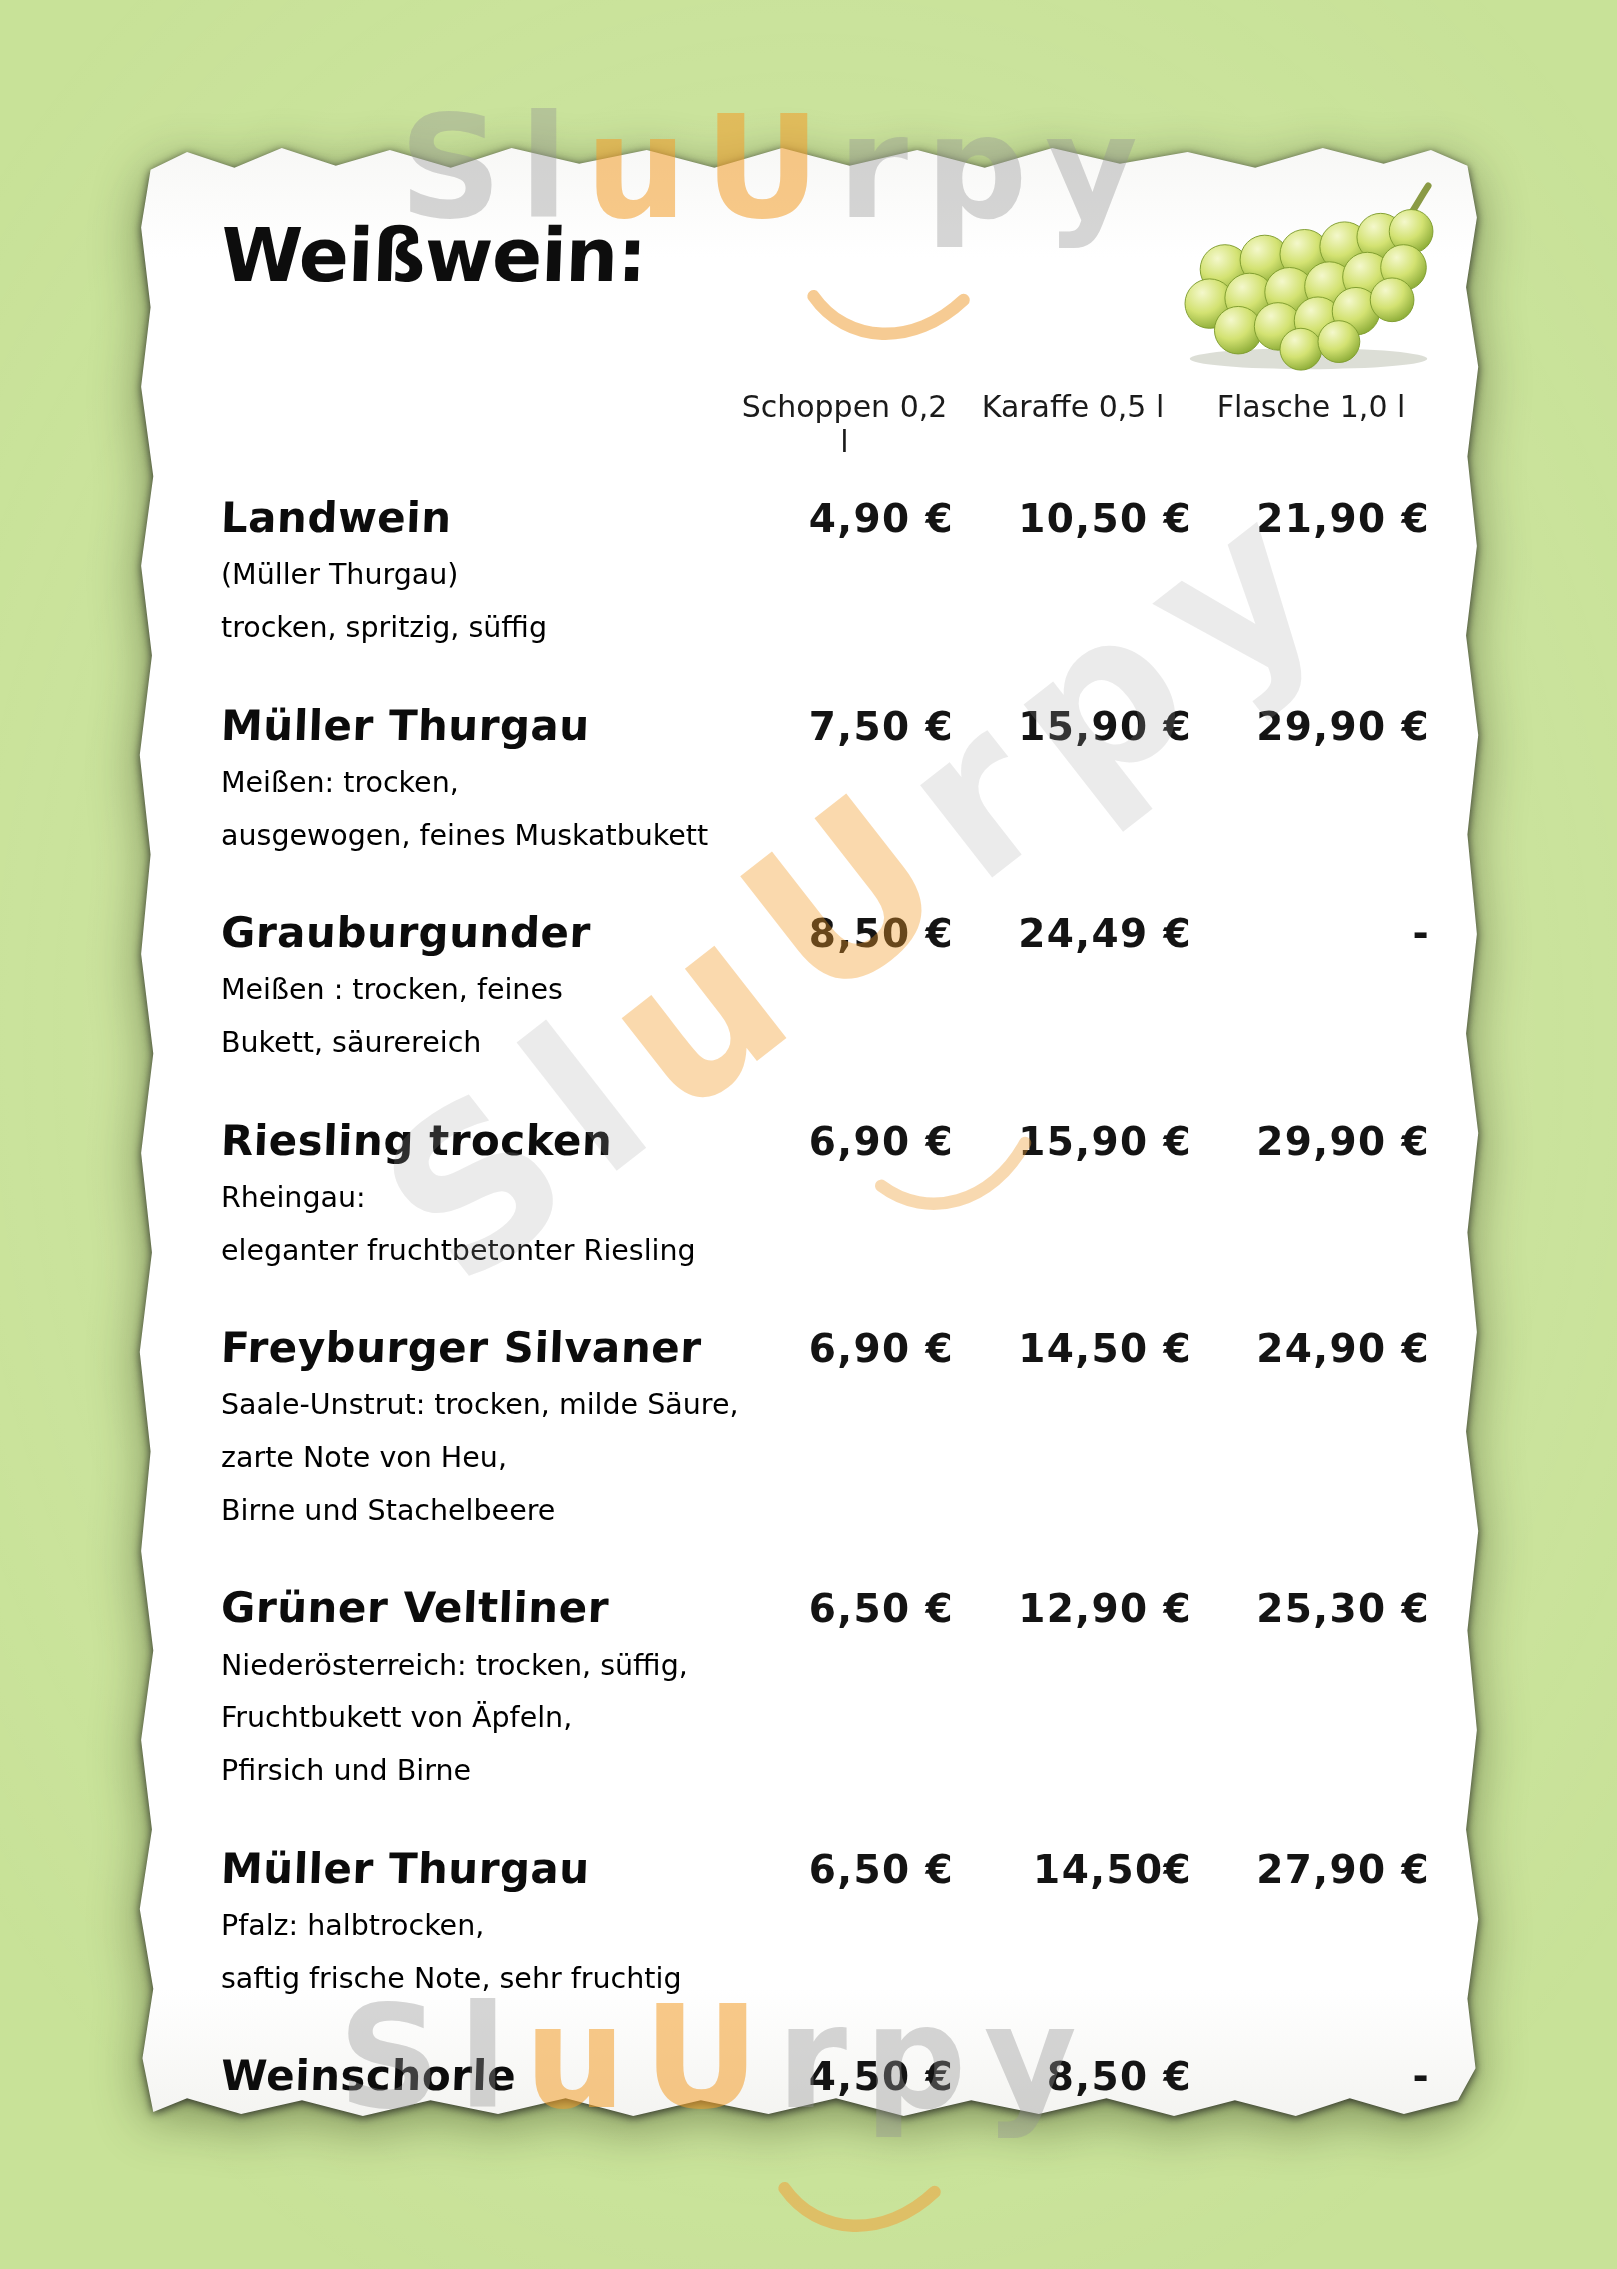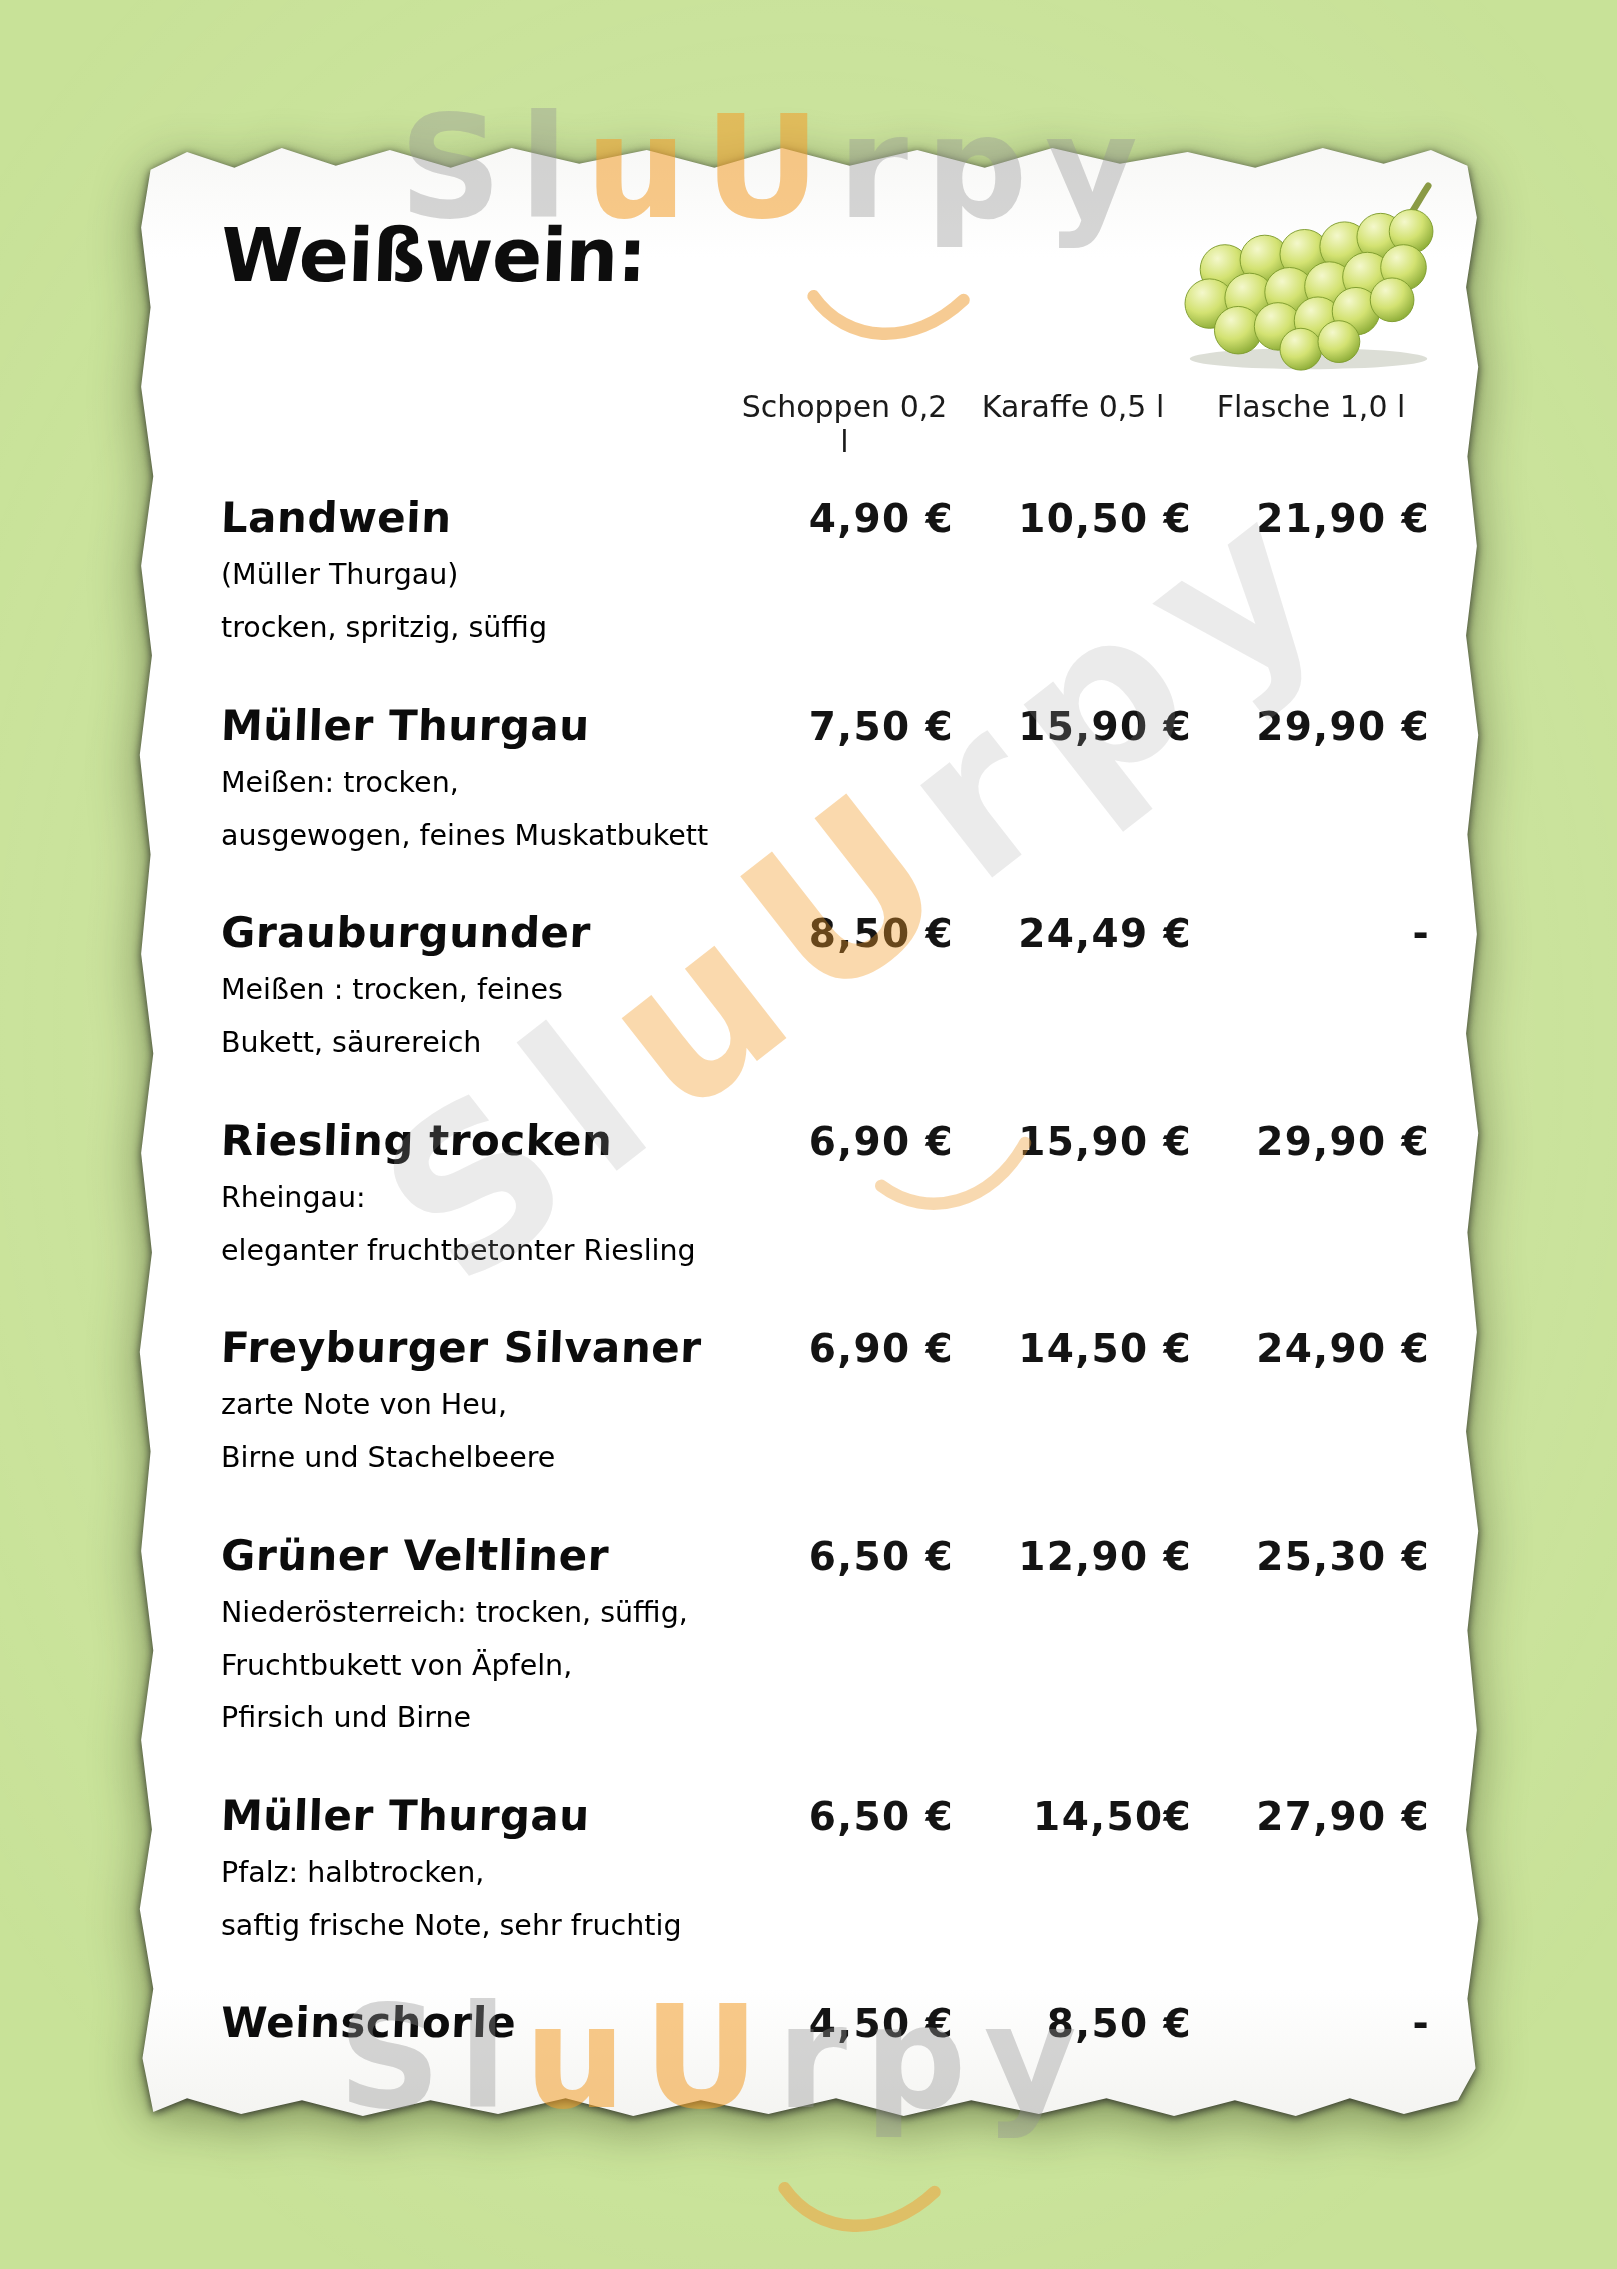--- a/index.html
+++ b/index.html
@@ -181,6 +181,7 @@
           <div class="price">14,50 €</div>
           <div class="price">24,90 €</div>
         </div>
+        <p class="desc">Saale-Unstrut: trocken, milde Säure,</p>
         <p class="desc">zarte Note von Heu,</p>
         <p class="desc">Birne und Stachelbeere</p>
       </section>

